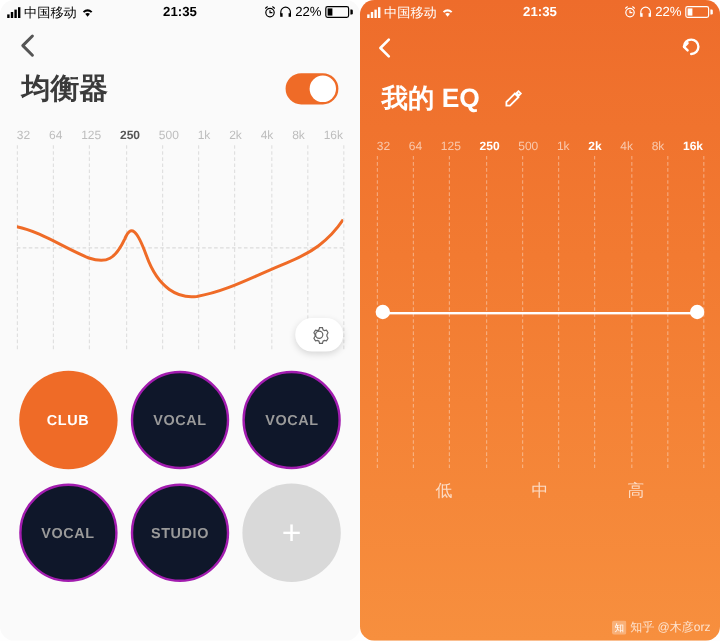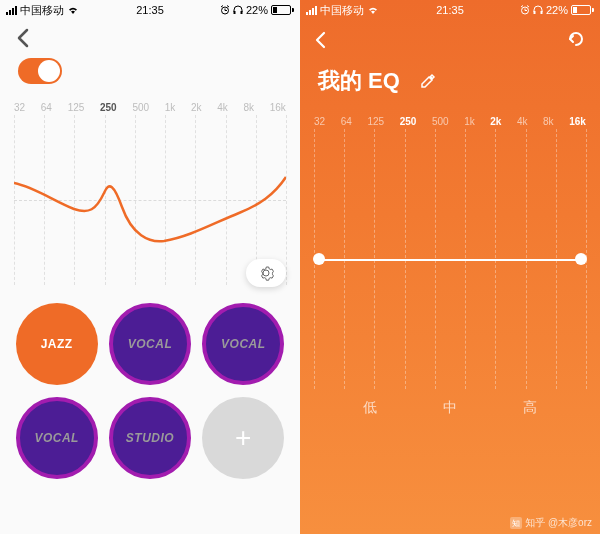--- a/index.html
+++ b/index.html
@@ -4,7 +4,7 @@
 <style>
 * { margin: 0; padding: 0; box-sizing: border-box; }
 body { font-family: -apple-system, "Helvetica Neue", sans-serif; background: #fff; width: 600px; height: 534px; display: flex; }
-.screen { width: 300px; height: 534px; position: relative; overflow: hidden; }
+.screen { width: 300px; height: 534px; position: relative; overflow: hidden; border-radius: 12px; }
 .screen-left { background: #fafafa; }
 .screen-right { background: linear-gradient(180deg, #ee6c2b 0%, #f27a31 40%, #f78f3e 100%); }
 

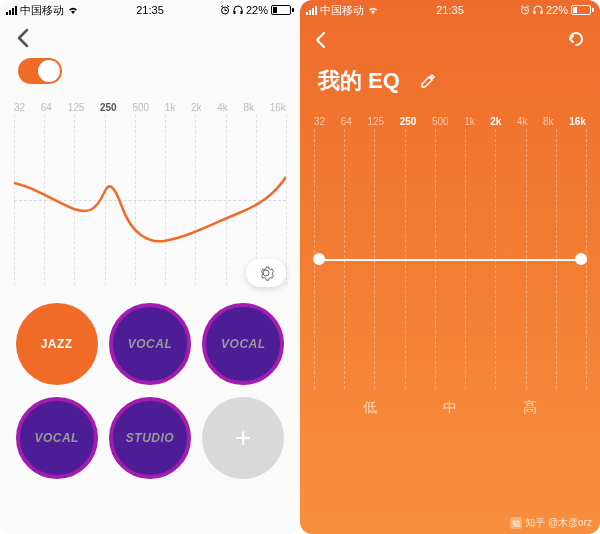--- a/index.html
+++ b/index.html
@@ -13,7 +13,7 @@
 .status-bar.light { color: #000; }
 .status-bar.dark { color: #fff; }
 .sb-left, .sb-right { display: flex; align-items: center; gap: 3px; }
-.sb-center { position: absolute; left: 50%; transform: translateX(-50%); font-weight: 400; }
+.sb-center { position: absolute; left: 50%; transform: translateX(-50%); font-weight: 700; }
 .signal-bars { display: flex; align-items: flex-end; gap: 1px; height: 10px; }
 .signal-bars span { width: 2px; background: currentColor; }
 .signal-bars span:nth-child(1){height:3px}.signal-bars span:nth-child(2){height:5px}.signal-bars span:nth-child(3){height:7px}.signal-bars span:nth-child(4){height:9px}

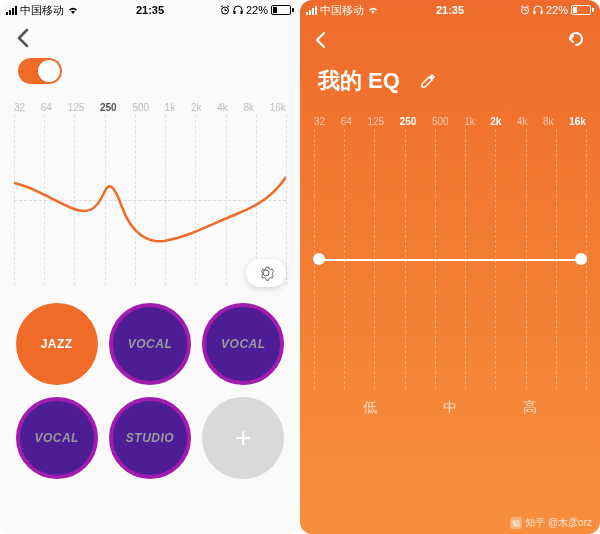--- a/index.html
+++ b/index.html
@@ -119,6 +119,7 @@
   </div>
 
   <div class="header-left">
+    <div class="title-left">均衡器</div>
     <div class="toggle"></div>
   </div>
 

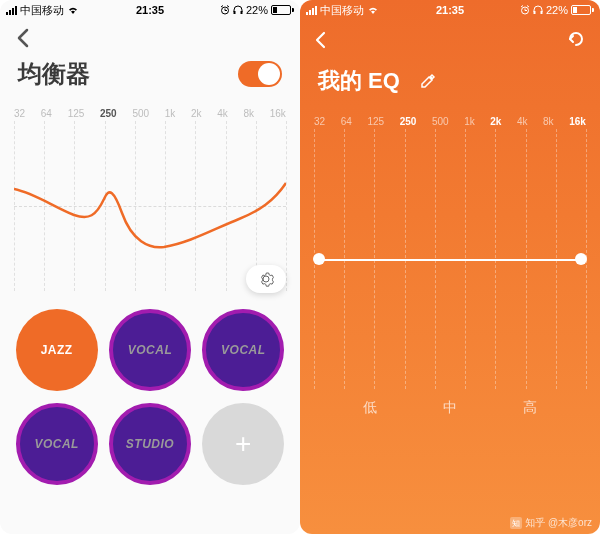--- a/index.html
+++ b/index.html
@@ -162,7 +162,7 @@
 
   <div class="presets" id="presets">
       <div class="preset-row">
-        <div class="preset active">JAZZ</div>
+        <div class="preset active">CLUB</div>
         <div class="preset plain">VOCAL</div>
         <div class="preset plain">VOCAL</div>
       </div>

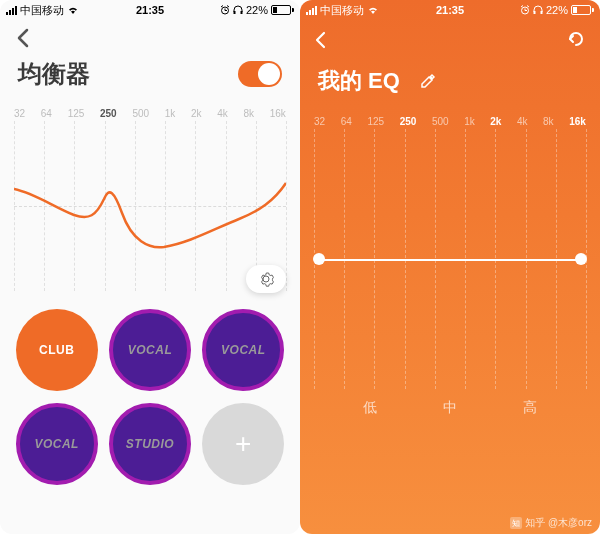--- a/index.html
+++ b/index.html
@@ -46,7 +46,7 @@
 .presets { padding: 12px 10px 0; }
 .preset-row { display: flex; justify-content: space-around; margin-bottom: 12px; }
 .preset { width: 82px; height: 82px; border-radius: 50%; display: flex; align-items: center; justify-content: center; font-size: 12px; letter-spacing: .5px; font-weight: 600; }
-.preset.plain { background: #4c1d95; color: #9a9a9a; border: 4px solid #a21caf; font-style: italic; }
+.preset.plain { background: #0f172a; color: #9a9a9a; border: 2px solid #a21caf; }
 .preset.active { background: #ef6b27; color: #fff; }
 .preset.add { background: #d9d9d9; color: #fff; font-size: 28px; font-weight: 400; }
 

